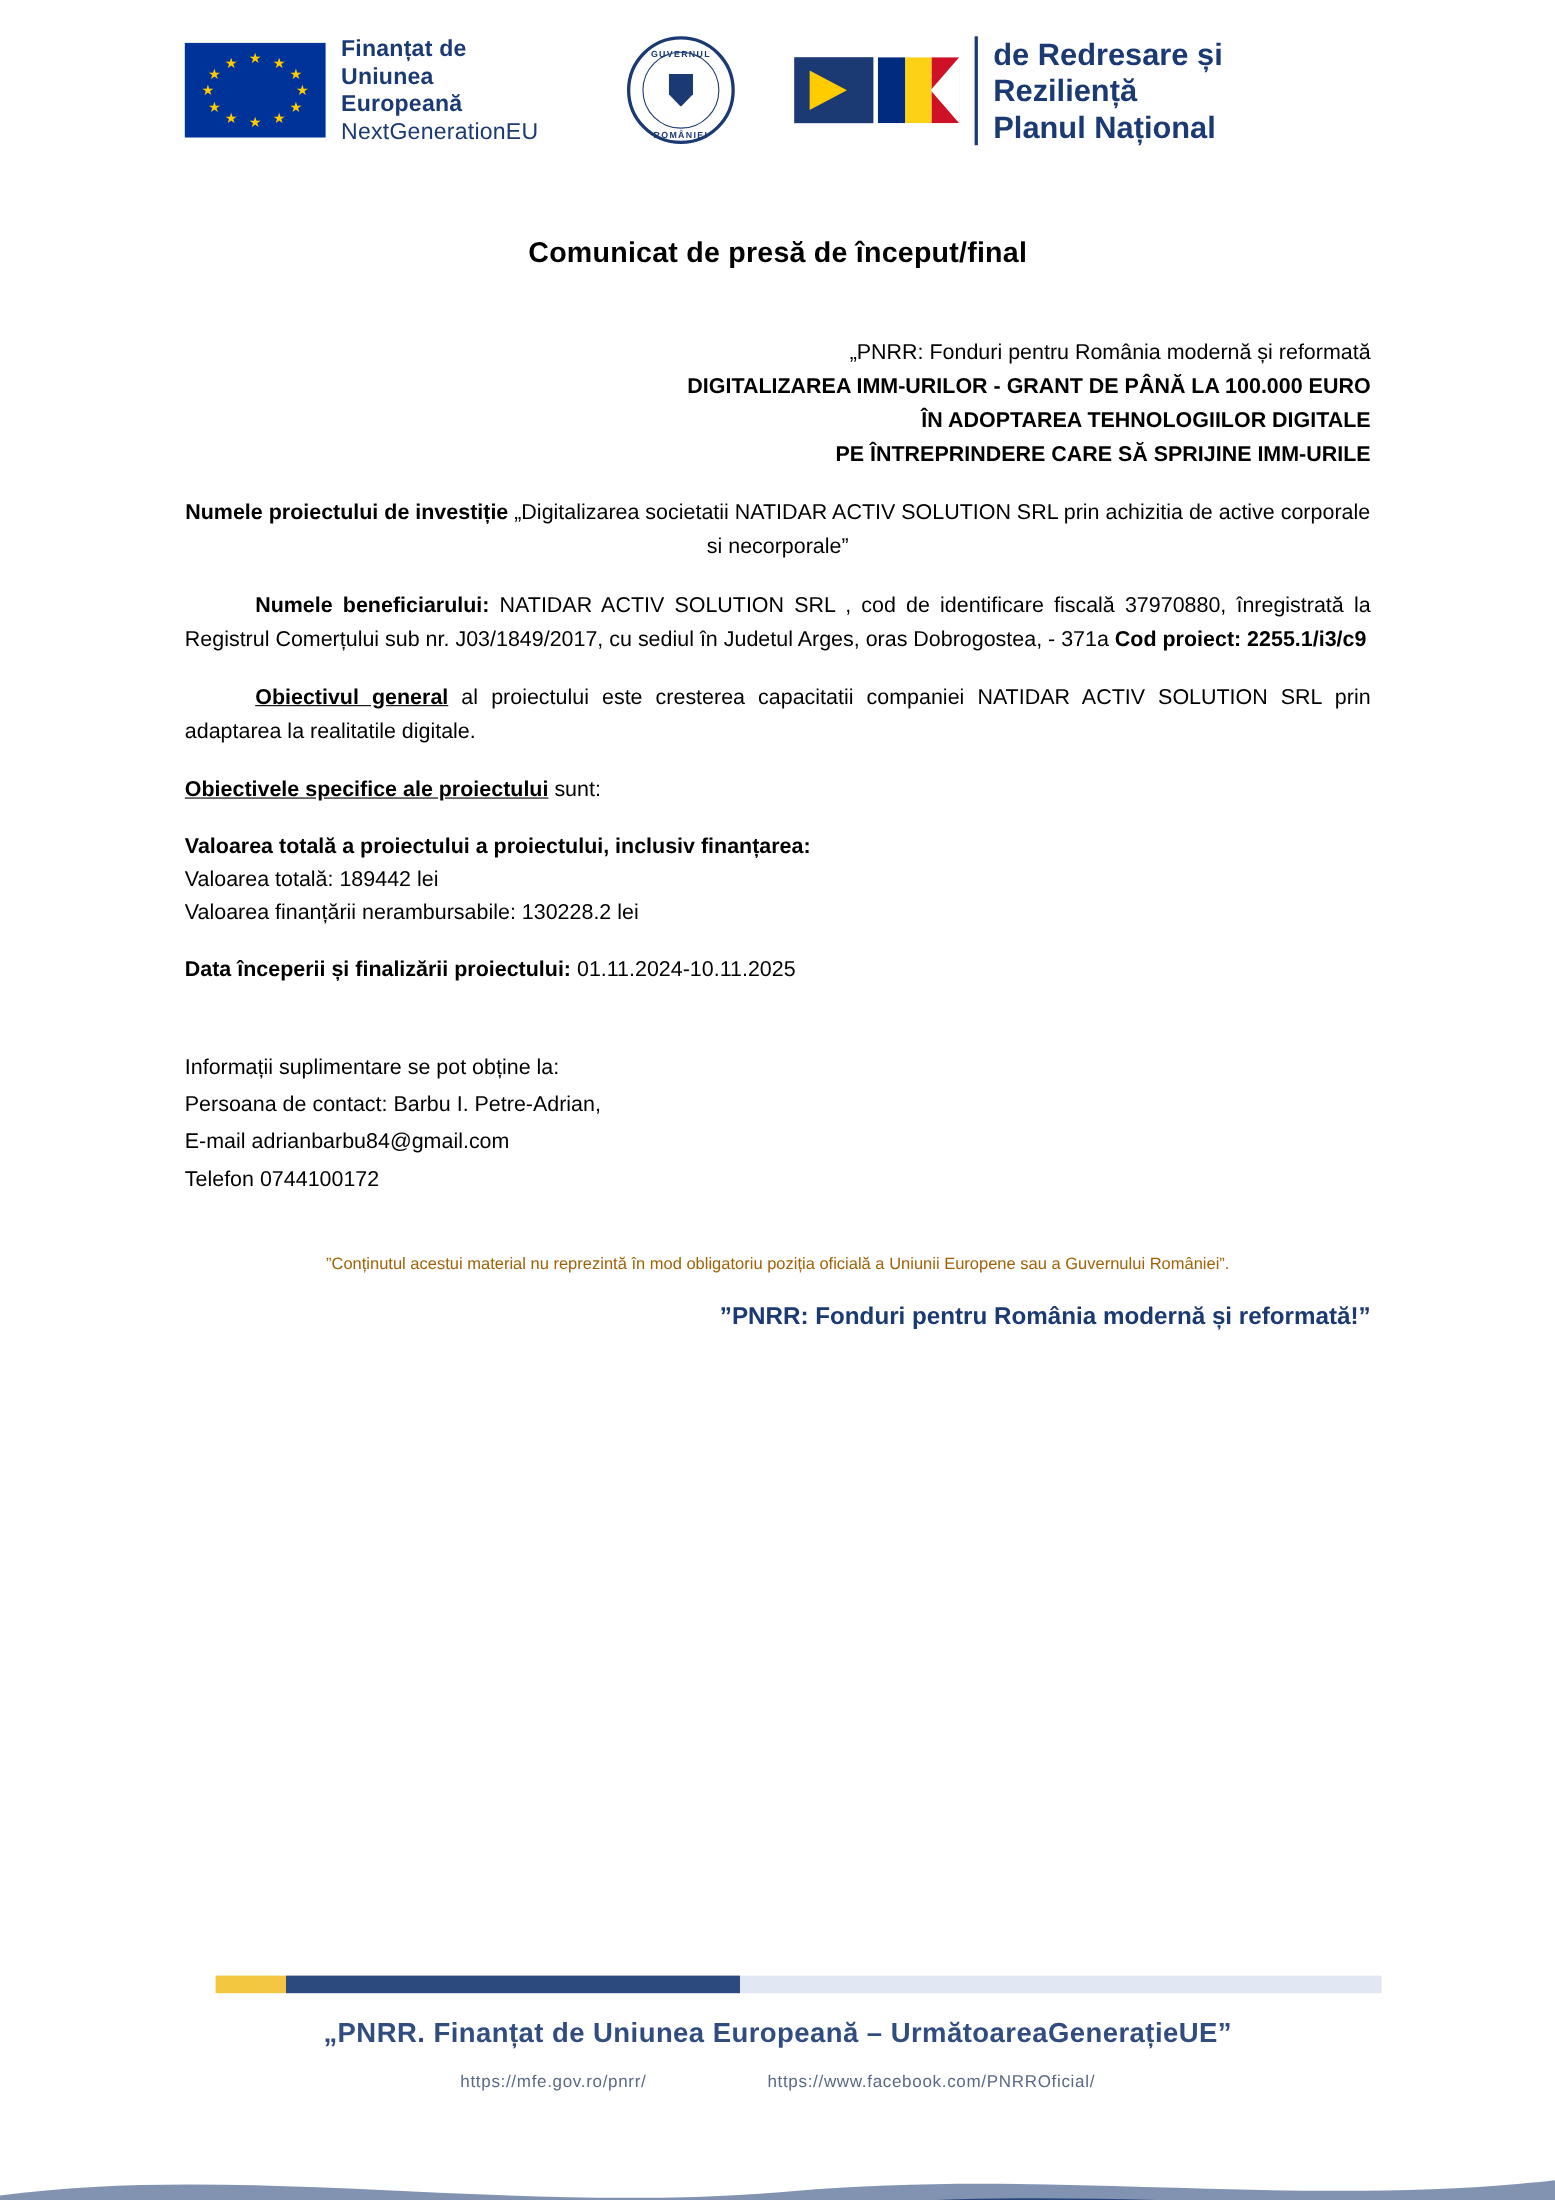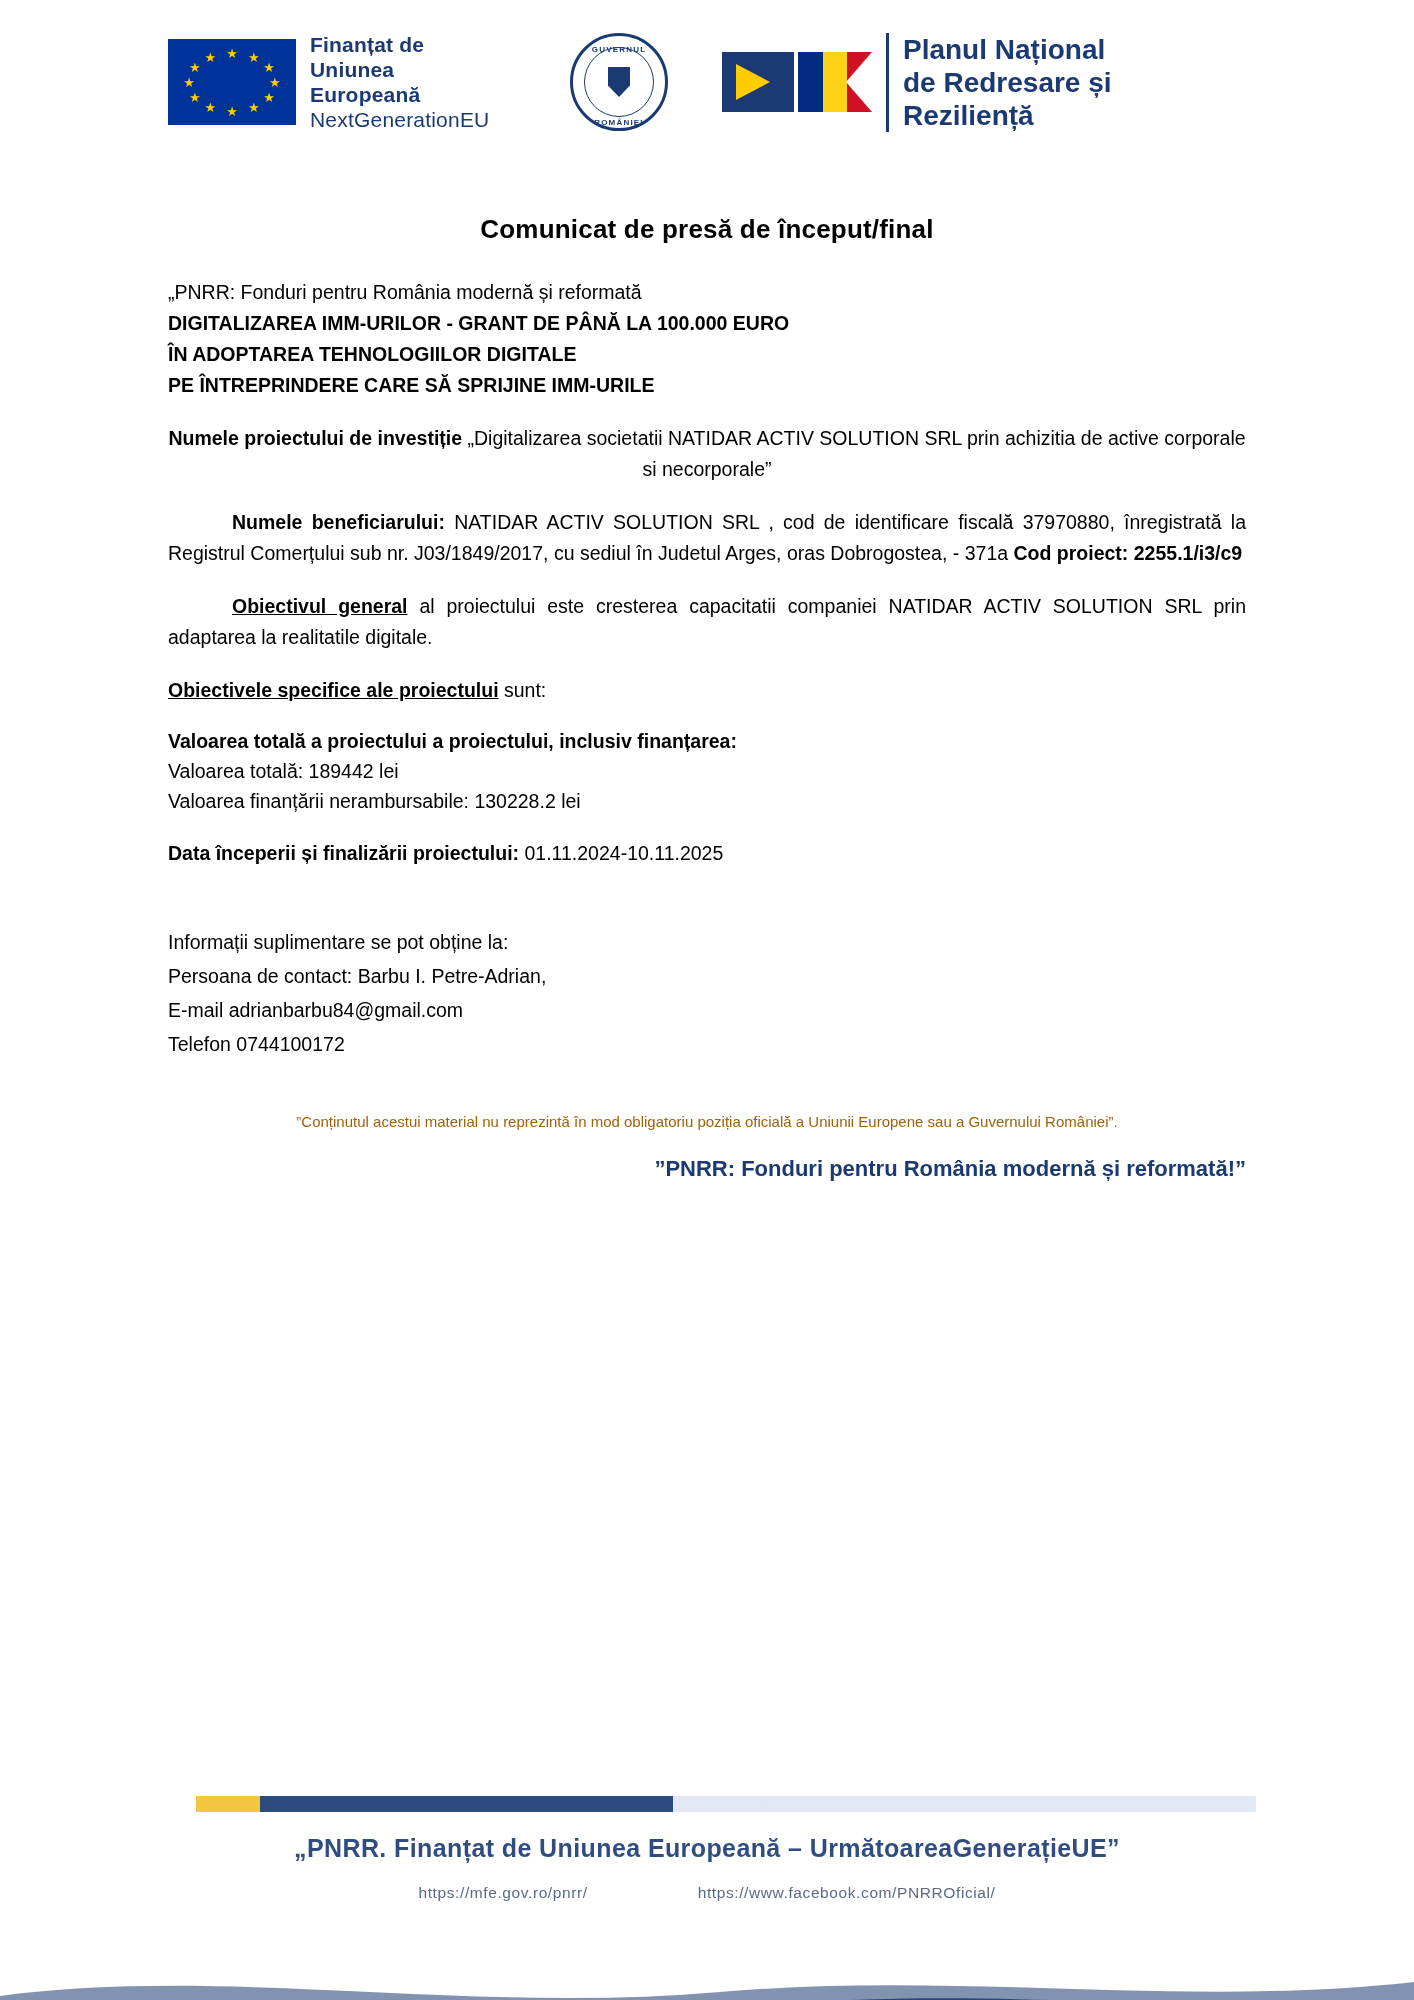--- a/index.html
+++ b/index.html
@@ -313,8 +313,8 @@
         </div>
       </div>
       <div class="pnrr-text">
+        <div>de Redresare și Reziliență</div>
         <div>Planul Național</div>
-        <div>de Redresare și Reziliență</div>
       </div>
     </div>
   </div>

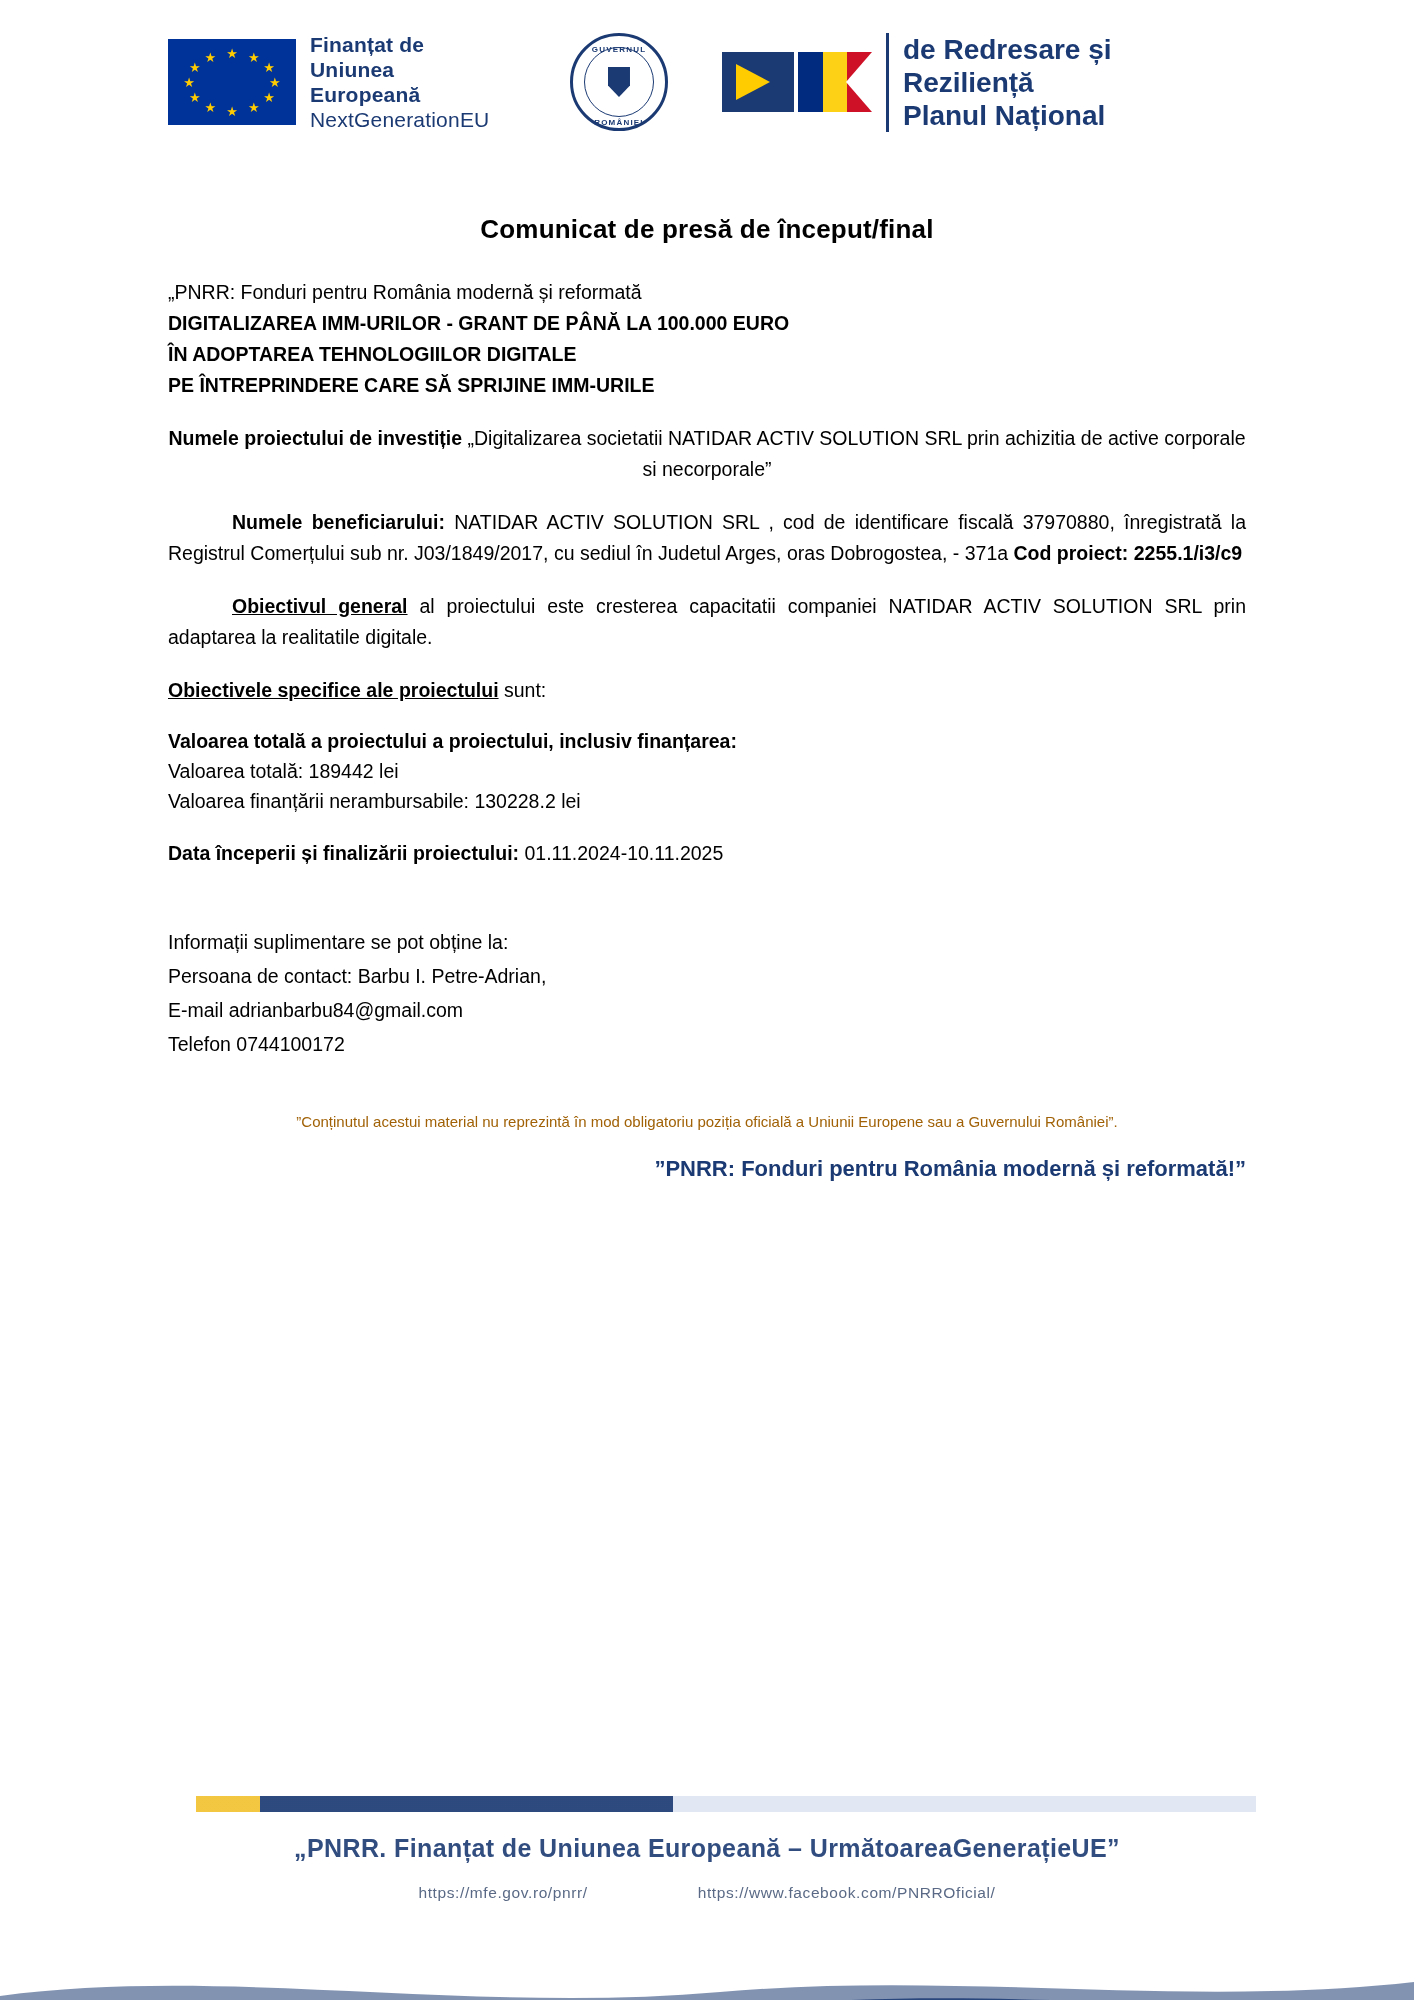--- a/index.html
+++ b/index.html
@@ -162,8 +162,8 @@
     letter-spacing: .2px;
   }
   .subtitle-block {
-    text-align: left;
-    margin-top: 32px;
+    text-align: right;
+    margin-top: 60px;
     font-size: 19.5px;
     line-height: 31px;
   }

